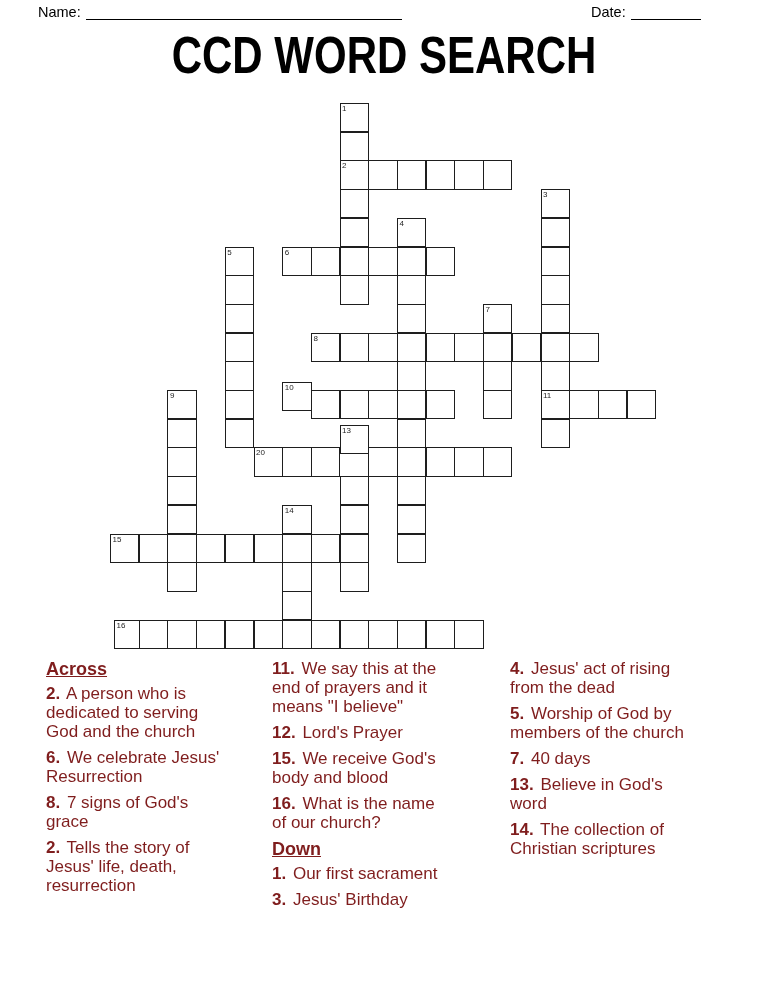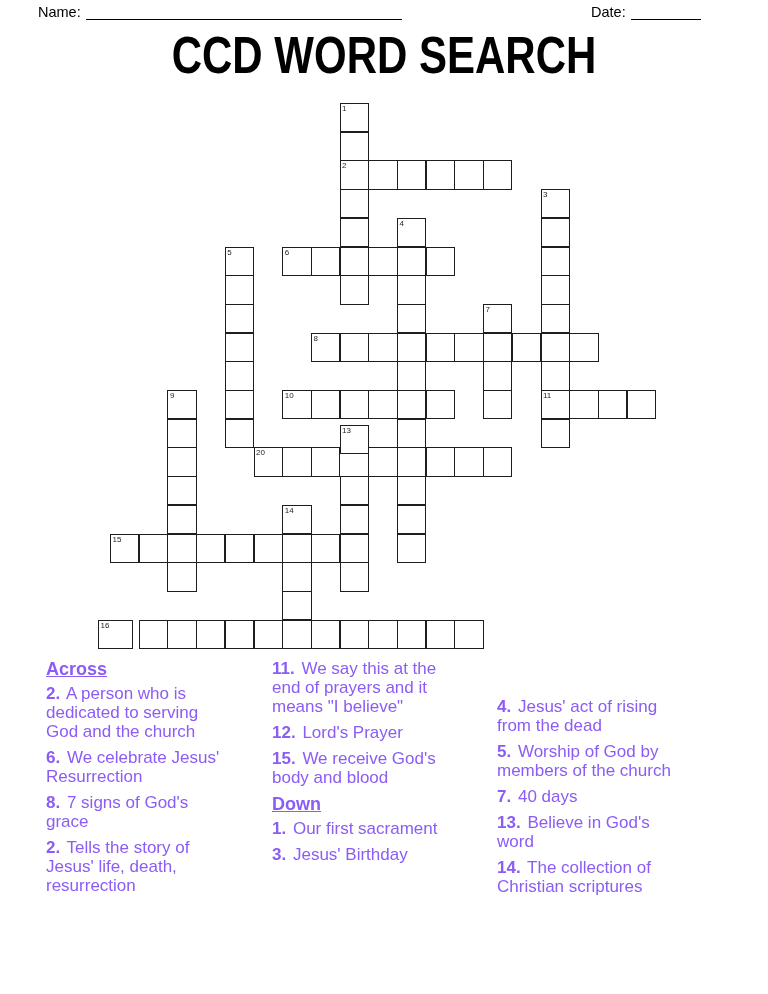--- a/index.html
+++ b/index.html
@@ -137,7 +137,7 @@
     <div class="cell" style="left: 167.4px; top: 504.8px;"></div>
     <div class="cell" style="left: 167.4px; top: 533.5px;"></div>
     <div class="cell" style="left: 167.4px; top: 562.2px;"></div>
-    <div class="cell" style="left: 282.2px; top: 390px;">
+    <div class="cell" style="left: 282.2px; top: 382px;">
       <span class="cellnum">10</span>
     </div>
     <div class="cell" style="left: 310.9px; top: 390px;"></div>

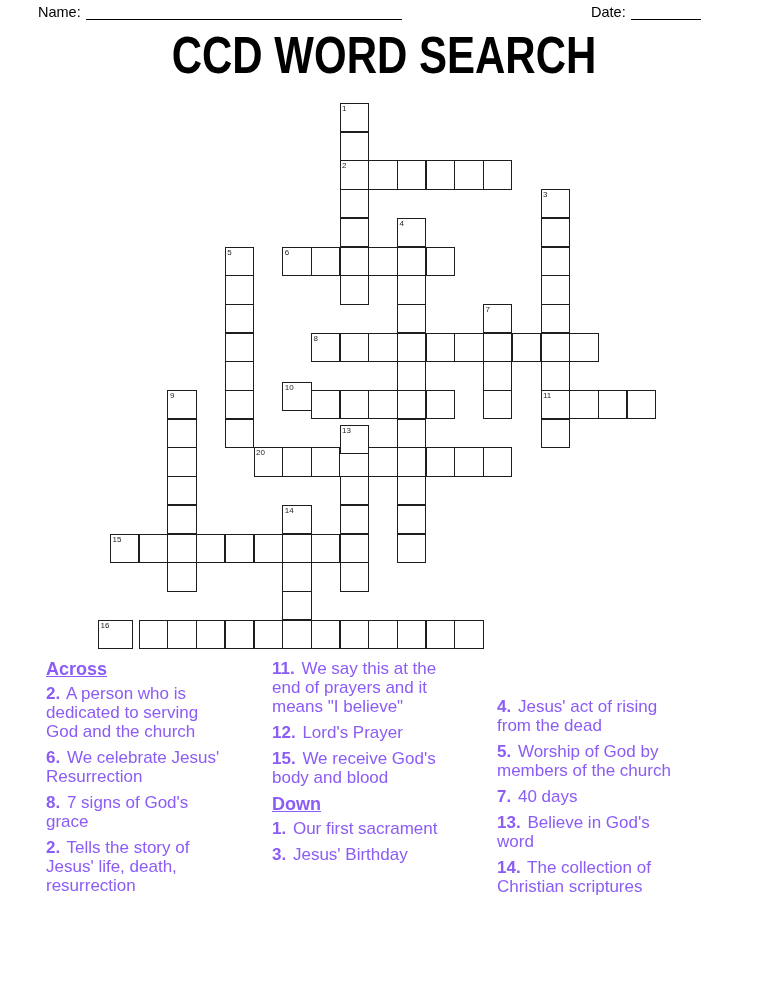--- a/index.html
+++ b/index.html
@@ -178,7 +178,7 @@
     <div class="cell" style="left: 224.8px; top: 533.5px;"></div>
     <div class="cell" style="left: 253.5px; top: 533.5px;"></div>
     <div class="cell" style="left: 310.9px; top: 533.5px;"></div>
-    <div class="cell" style="left: 98px; top: 619.6px; padding-left: 33px;">
+    <div class="cell" style="left: 114px; top: 619.6px; padding-left: 33px;">
       <span class="cellnum">16</span>
     </div>
     <div class="cell" style="left: 138.7px; top: 619.6px;"></div>

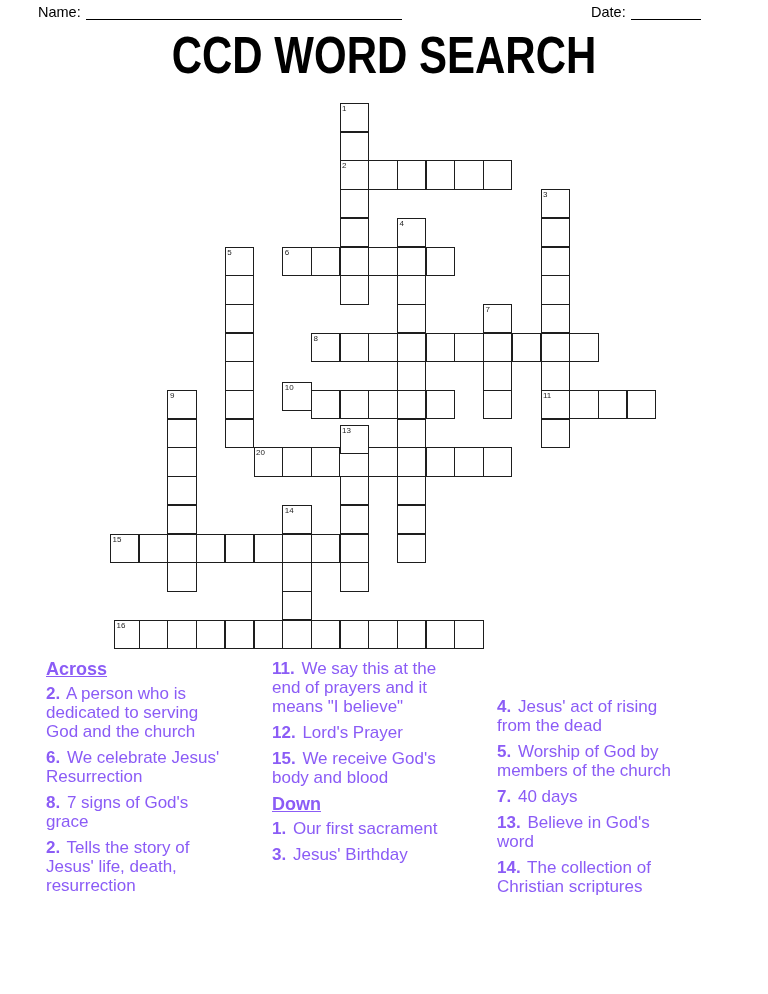--- a/index.html
+++ b/index.html
@@ -31,7 +31,7 @@
     font-size:8px; line-height:10px; color:#1e1e1e;
   }
 
-  .clue-col { position:absolute; top:659px; width:176px; font-size:17px; line-height:19px; color:#8b5cf6; }
+  .clue-col { position:absolute; top:659px; width:176px; font-size:17px; line-height:19px; color:#7f1d1d; }
   #clue-col-1 { left:46px; }
   #clue-col-2 { left:272px; }
   #clue-col-3 { left:497px;margin-top:38px; }

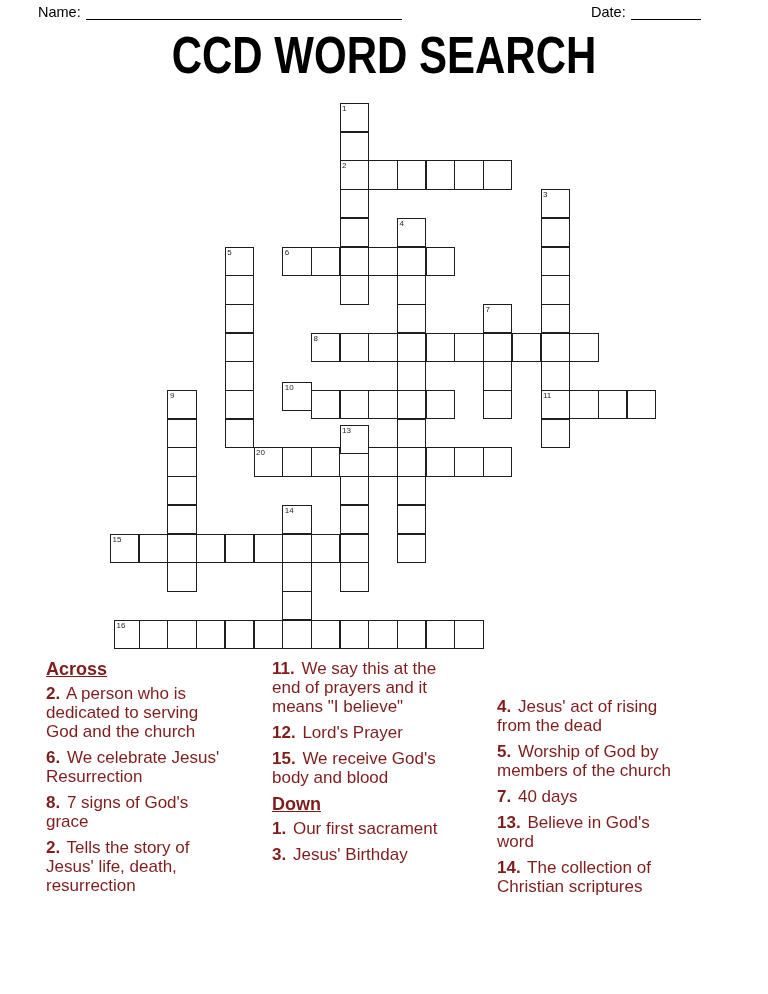--- a/index.html
+++ b/index.html
@@ -34,7 +34,7 @@
   .clue-col { position:absolute; top:659px; width:176px; font-size:17px; line-height:19px; color:#7f1d1d; }
   #clue-col-1 { left:46px; }
   #clue-col-2 { left:272px; }
-  #clue-col-3 { left:497px;margin-top:38px; }
+  #clue-col-3 { left:510px; }
   .section-h { font-size:18px; font-weight:bold; text-decoration:underline; margin-bottom:5px; line-height:20px; }
   .clue { margin-bottom:7px; }
   .clue b { font-weight:bold; padding-right:2px;text-align:right; }

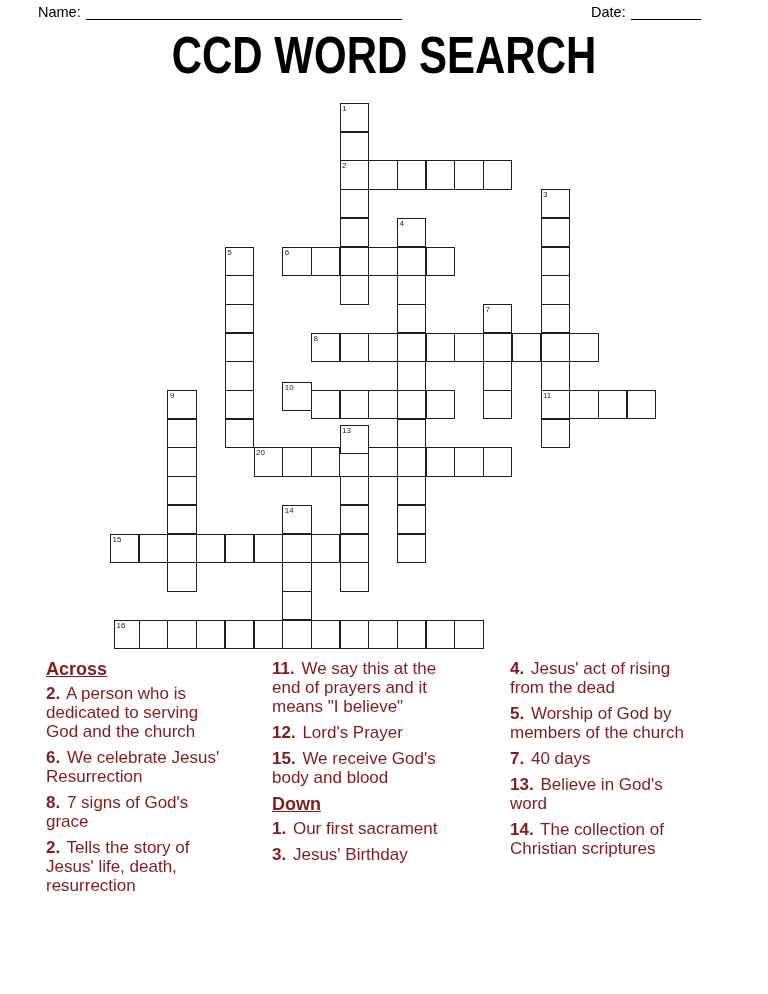--- a/index.html
+++ b/index.html
@@ -205,6 +205,7 @@
     <div class="clue"><b>11.</b> <span>We say this at the end of prayers and it means "I believe"</span></div>
     <div class="clue"><b>12.</b> <span>Lord's Prayer</span></div>
     <div class="clue"><b>15.</b> <span>We receive God's body and blood</span></div>
+    <div class="clue"><b>16.</b> <span>What is the name of our church?</span></div>
     <div class="section-h">Down</div>
     <div class="clue"><b>1.</b> <span>Our first sacrament</span></div>
     <div class="clue"><b>3.</b> <span>Jesus' Birthday</span></div>

